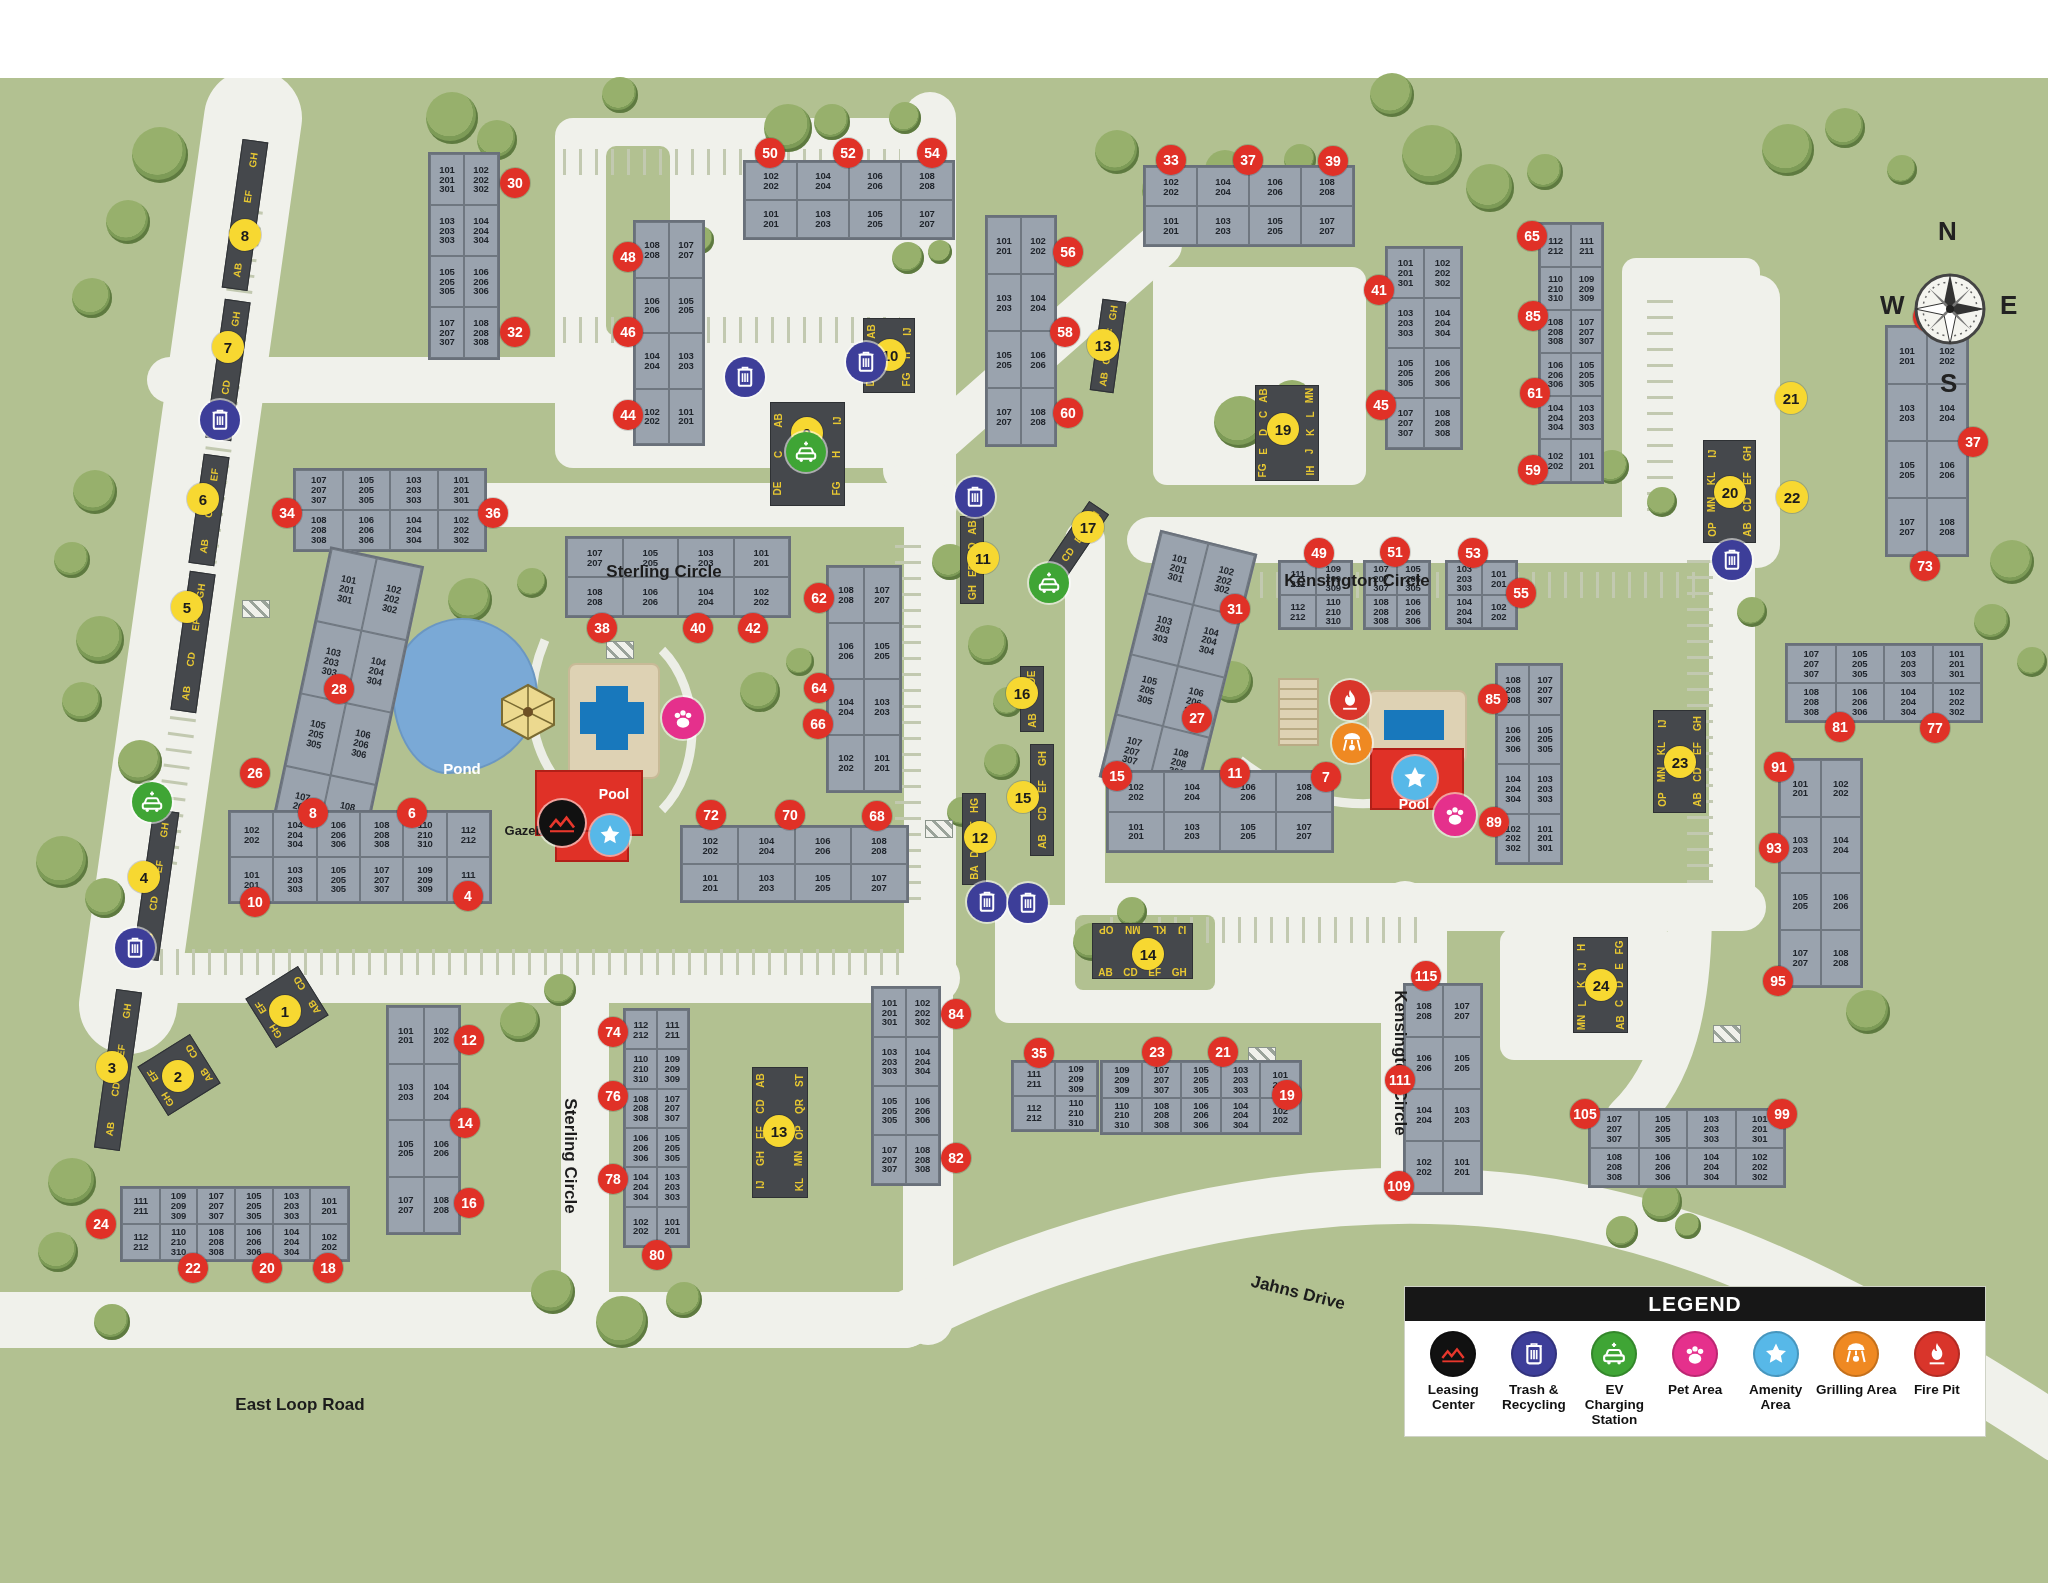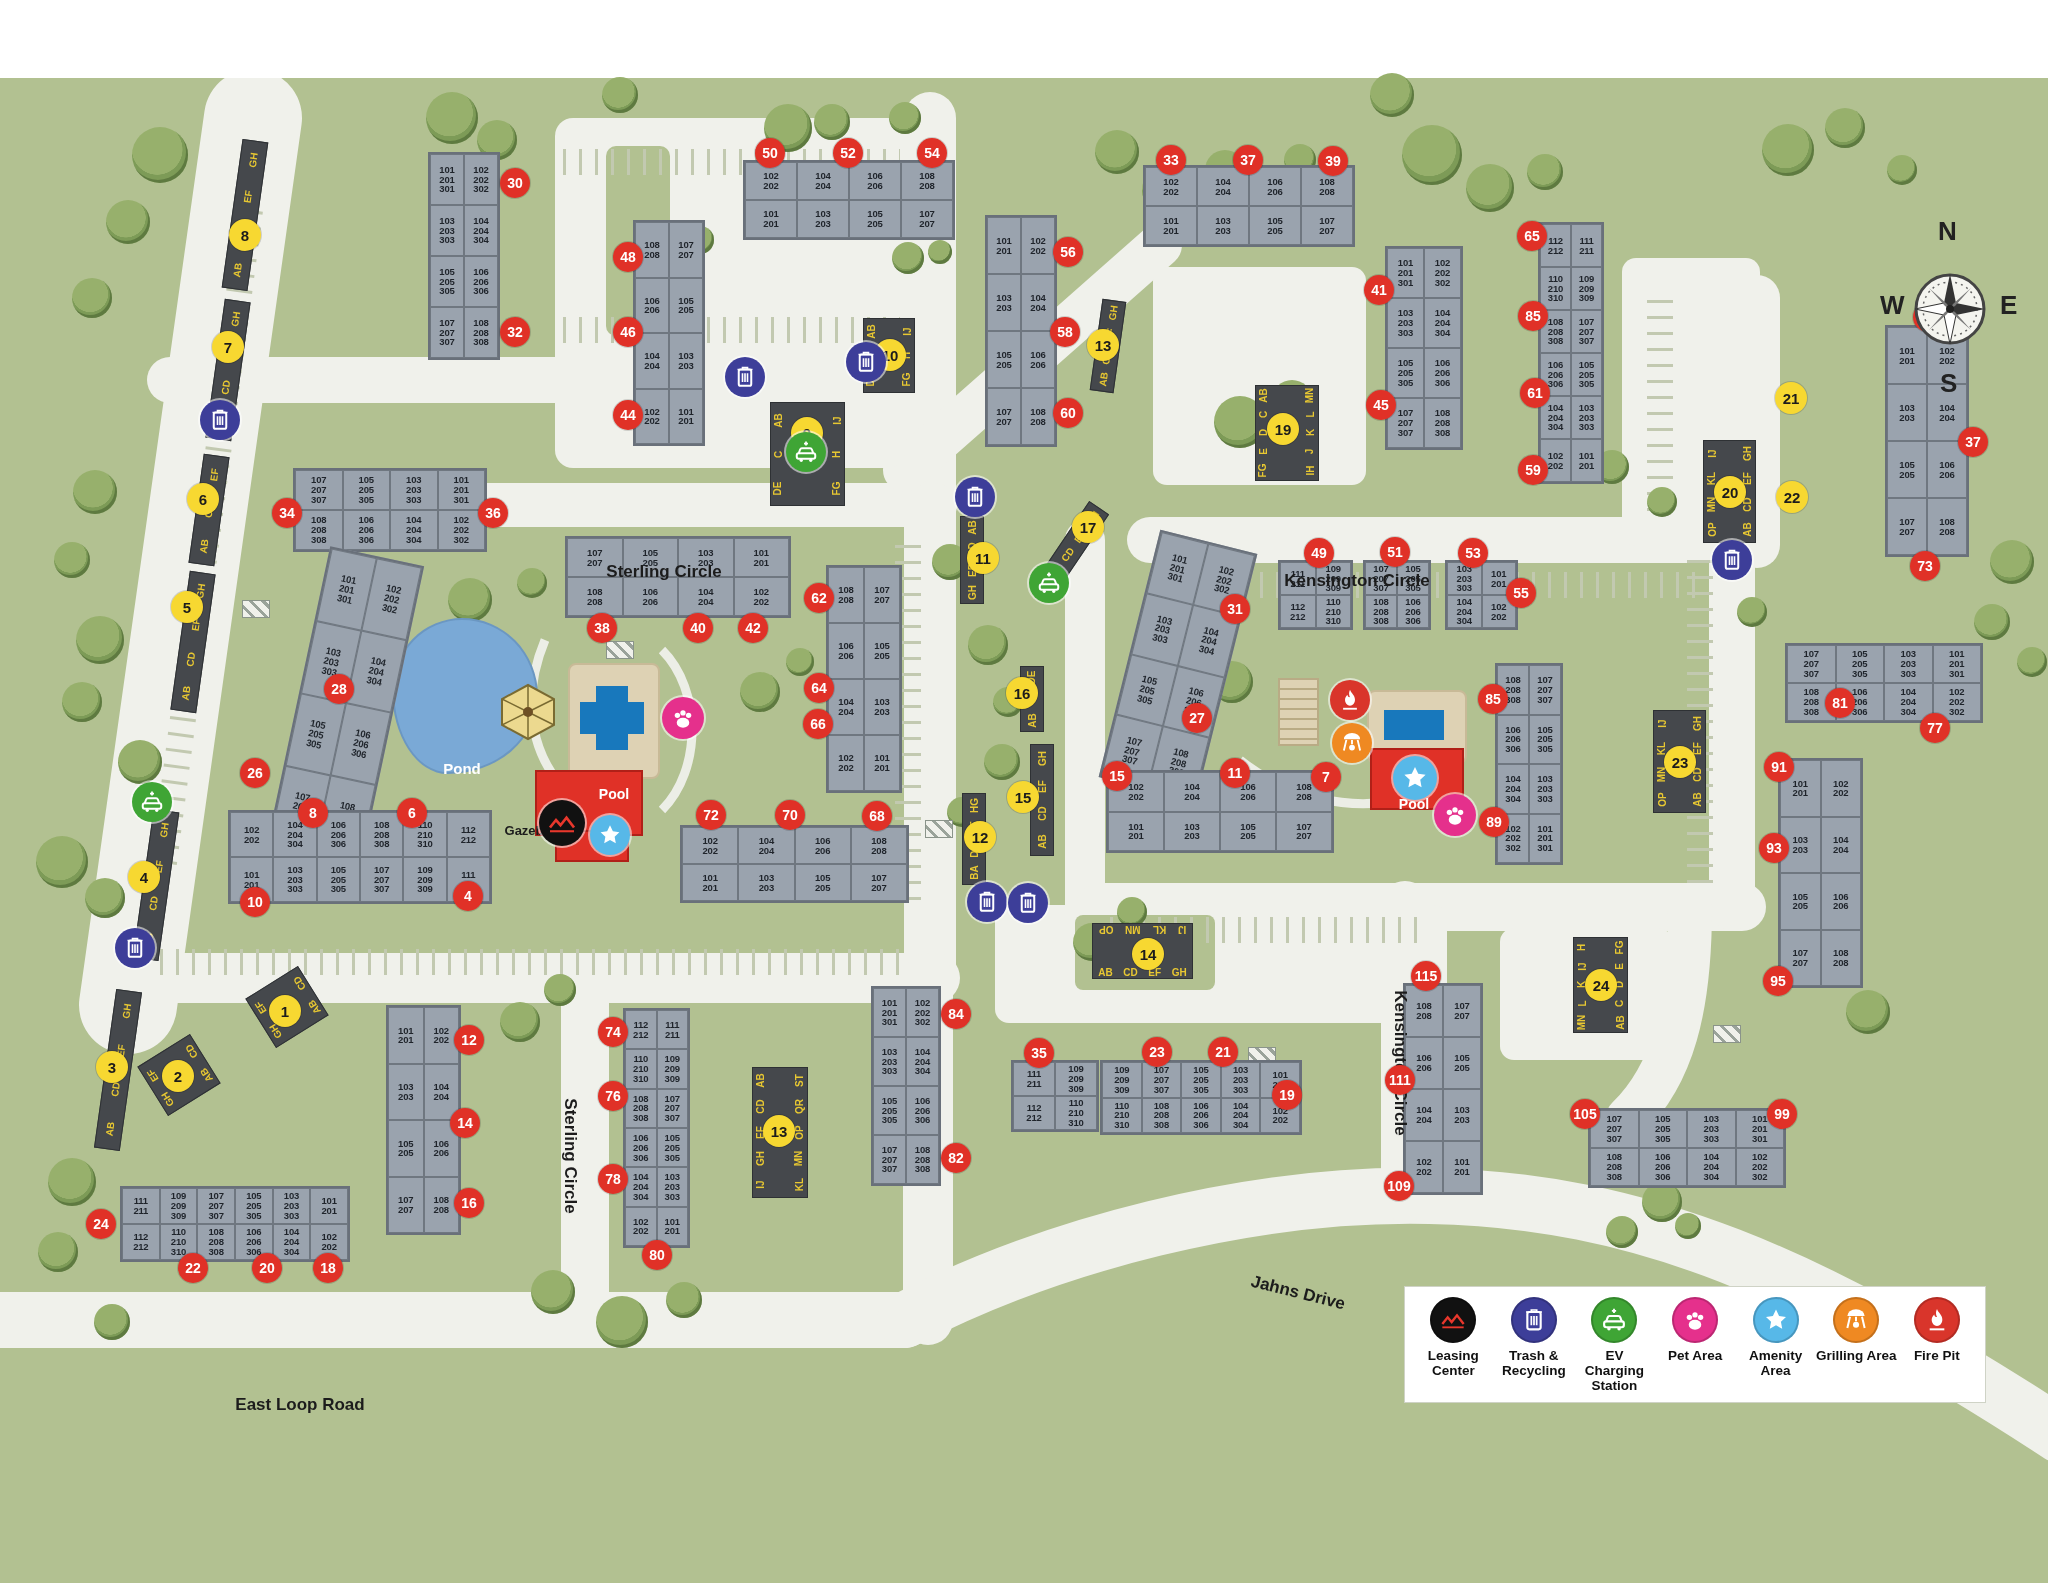--- a/index.html
+++ b/index.html
@@ -1437,7 +1437,7 @@
         <div class="badge red" style="left: 1920px; top: 635px;">77</div>
         <div class="badge red" style="left: 598px; top: 1086px;">78</div>
         <div class="badge red" style="left: 642px; top: 1162px;">80</div>
-        <div class="badge red" style="left: 1825px; top: 610px;">81</div>
+        <div class="badge red" style="left: 1825px; top: 634px;">81</div>
         <div class="badge red" style="left: 941px; top: 1065px;">82</div>
         <div class="badge red" style="left: 941px; top: 921px;">84</div>
         <div class="badge red" style="left: 1478px; top: 606px;">85</div>

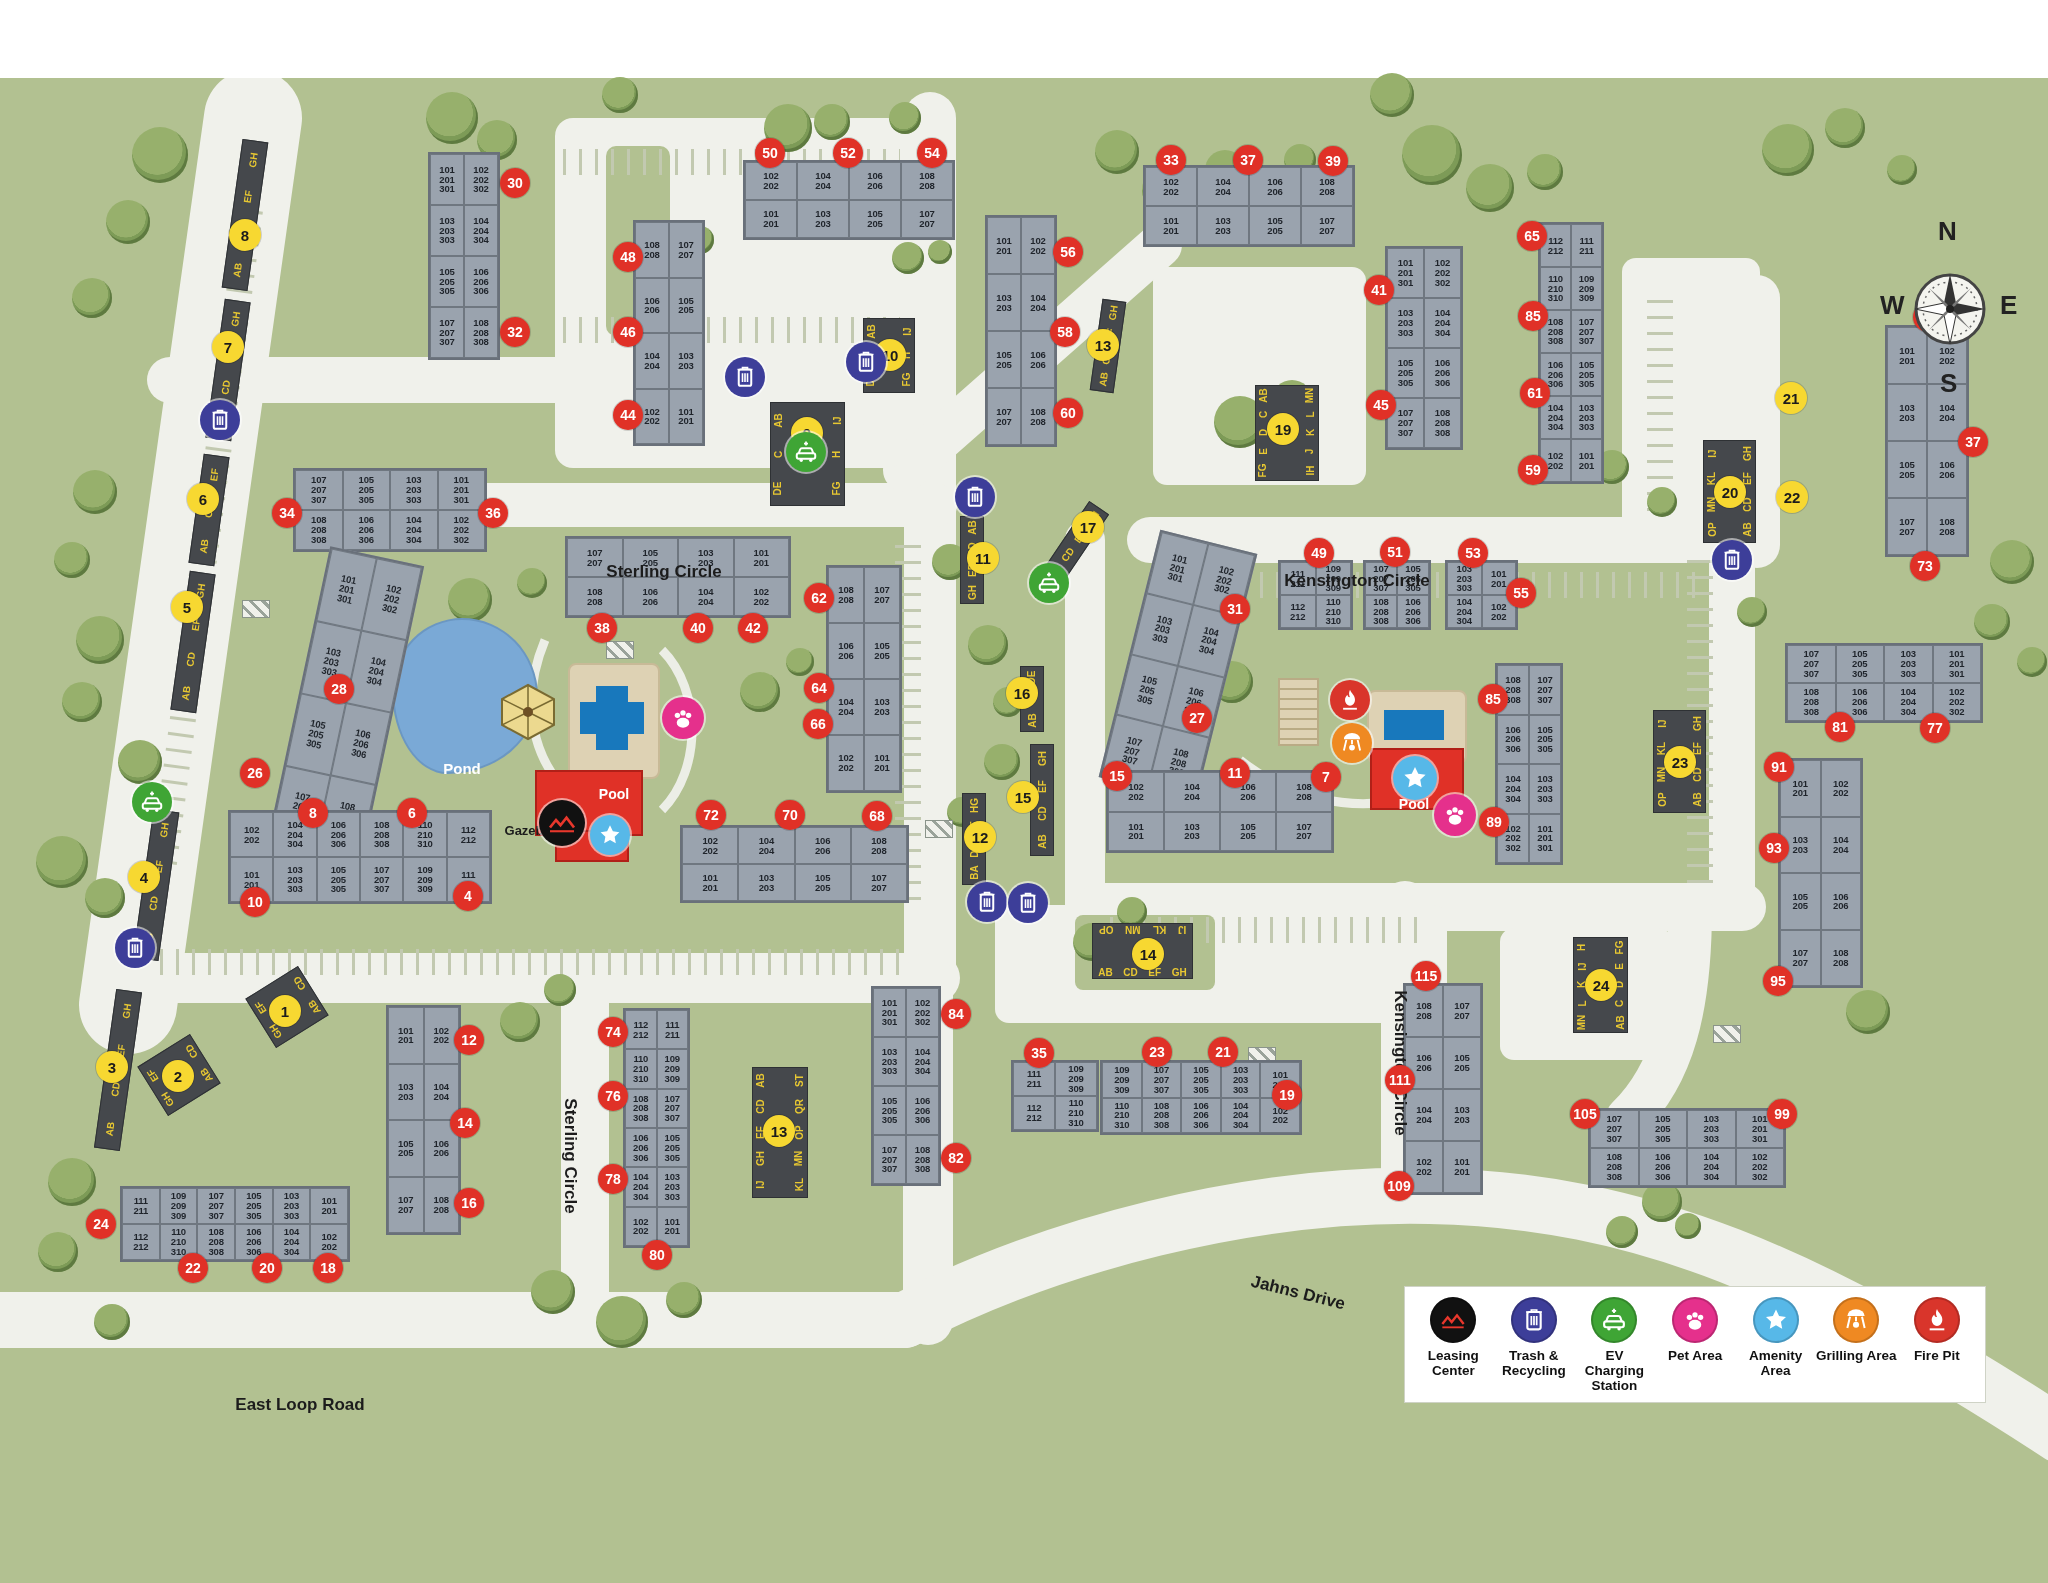--- a/index.html
+++ b/index.html
@@ -1494,6 +1494,7 @@
       </div>
 
     <div id="legend" style="left: 1405px; top: 1209px; width: 580px;">
+      <div class="hdr">LEGEND</div>
       <div class="items">
           <div class="item">
             <div class="lic" style="background: rgb(17, 17, 17);">

